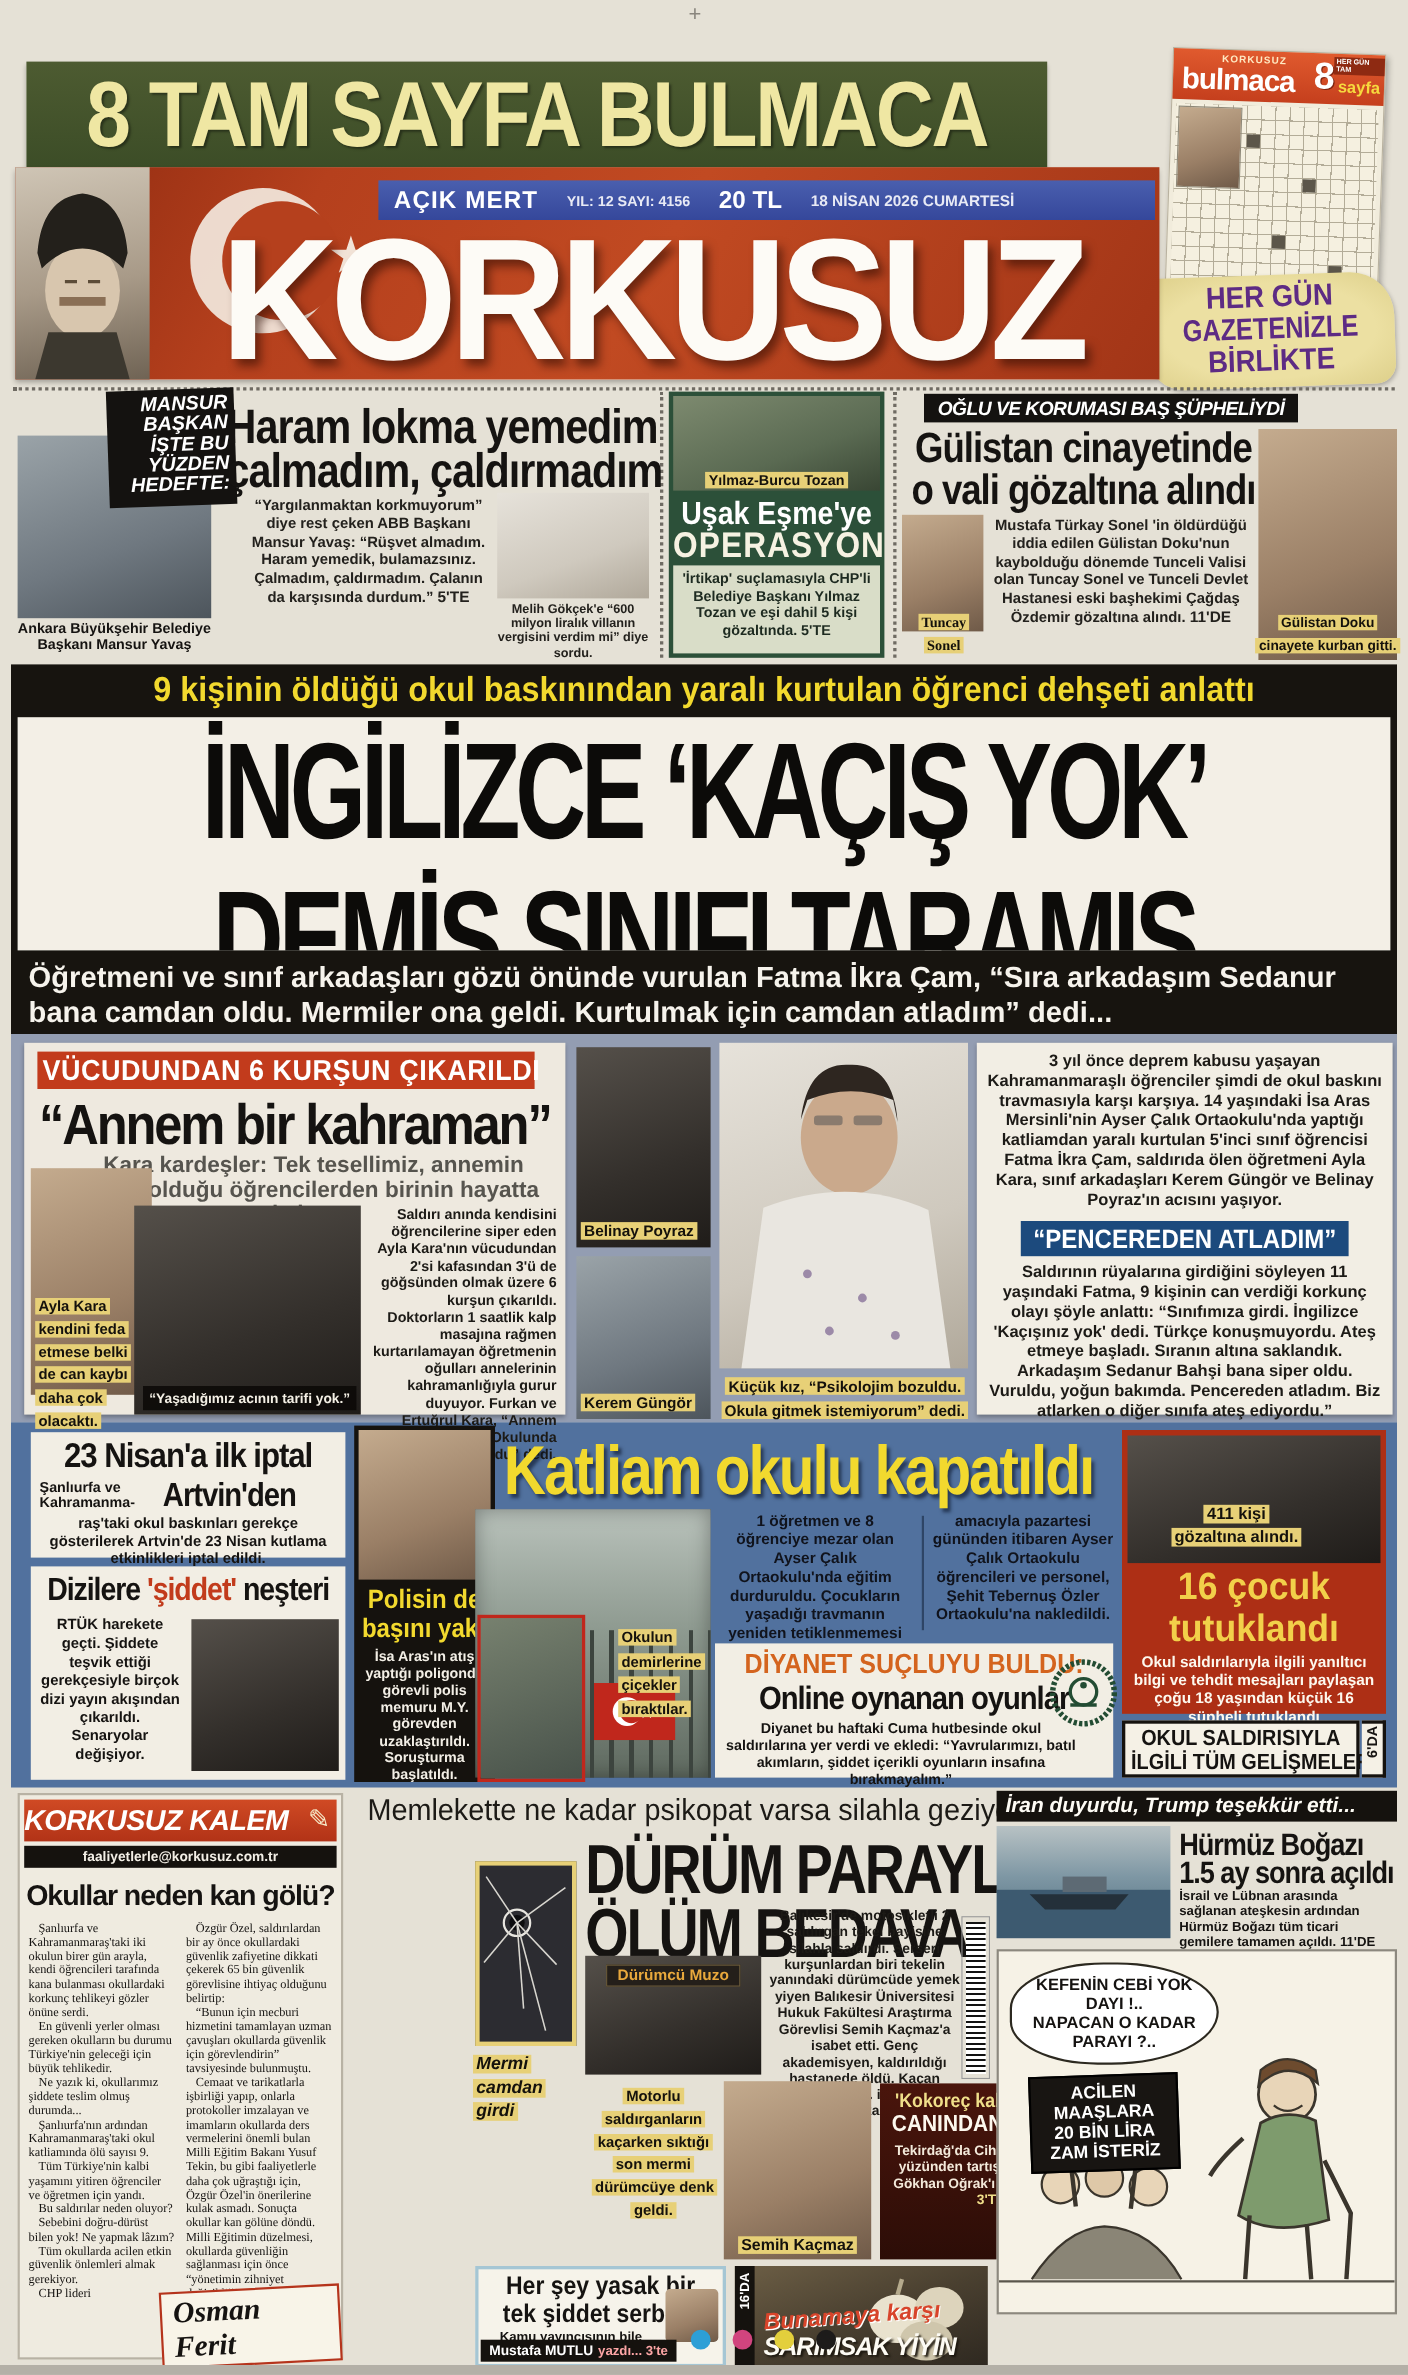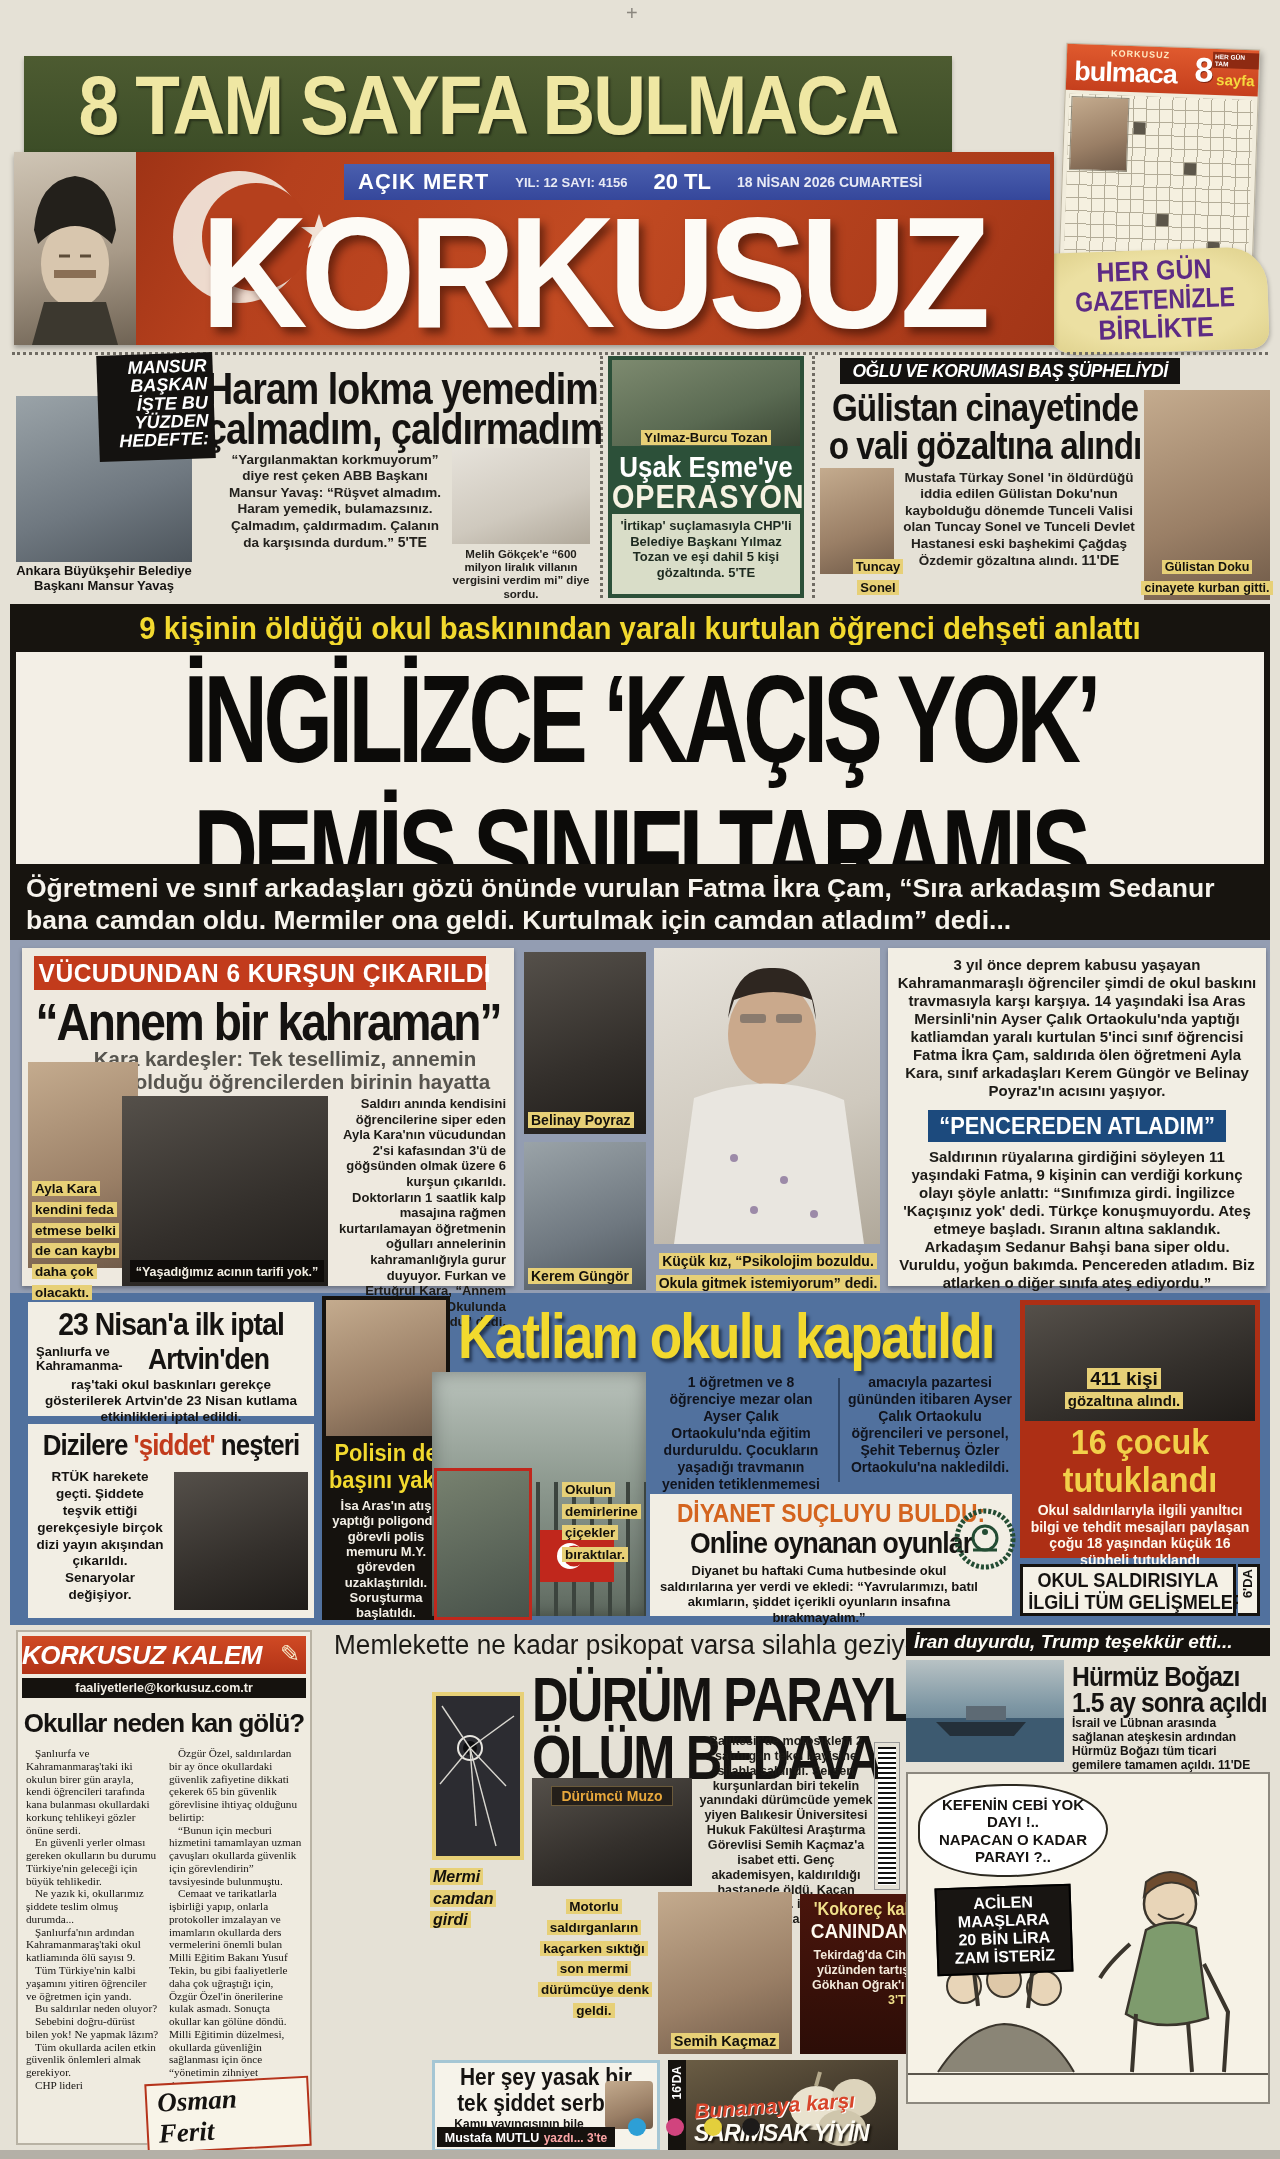--- a/index.html
+++ b/index.html
@@ -127,7 +127,7 @@
   <div class="abs b ctr nowrap" style="left:820px;top:388px;width:330px;font-size:35px;letter-spacing:-1px;transform:scale(.95,1.1);">Gülistan cinayetinde</div>
   <div class="abs b ctr nowrap" style="left:820px;top:426px;width:330px;font-size:35px;letter-spacing:-1px;transform:scale(.95,1.1);">o vali gözaltına alındı</div>
   <div class="abs ph-warm" style="left:820px;top:468px;width:74px;height:106px;"></div>
-  <div class="abs ctr" style="left:838px;top:556px;width:80px;line-height:1.3;">
+  <div class="abs ctr" style="left:818px;top:556px;width:80px;line-height:1.3;font-family:Liberation Serif, serif;">
     <span class="ycap" style="font-size:13px;">Tuncay</span><br>
     <span class="ycap" style="font-size:13px;">Sonel</span>
   </div>

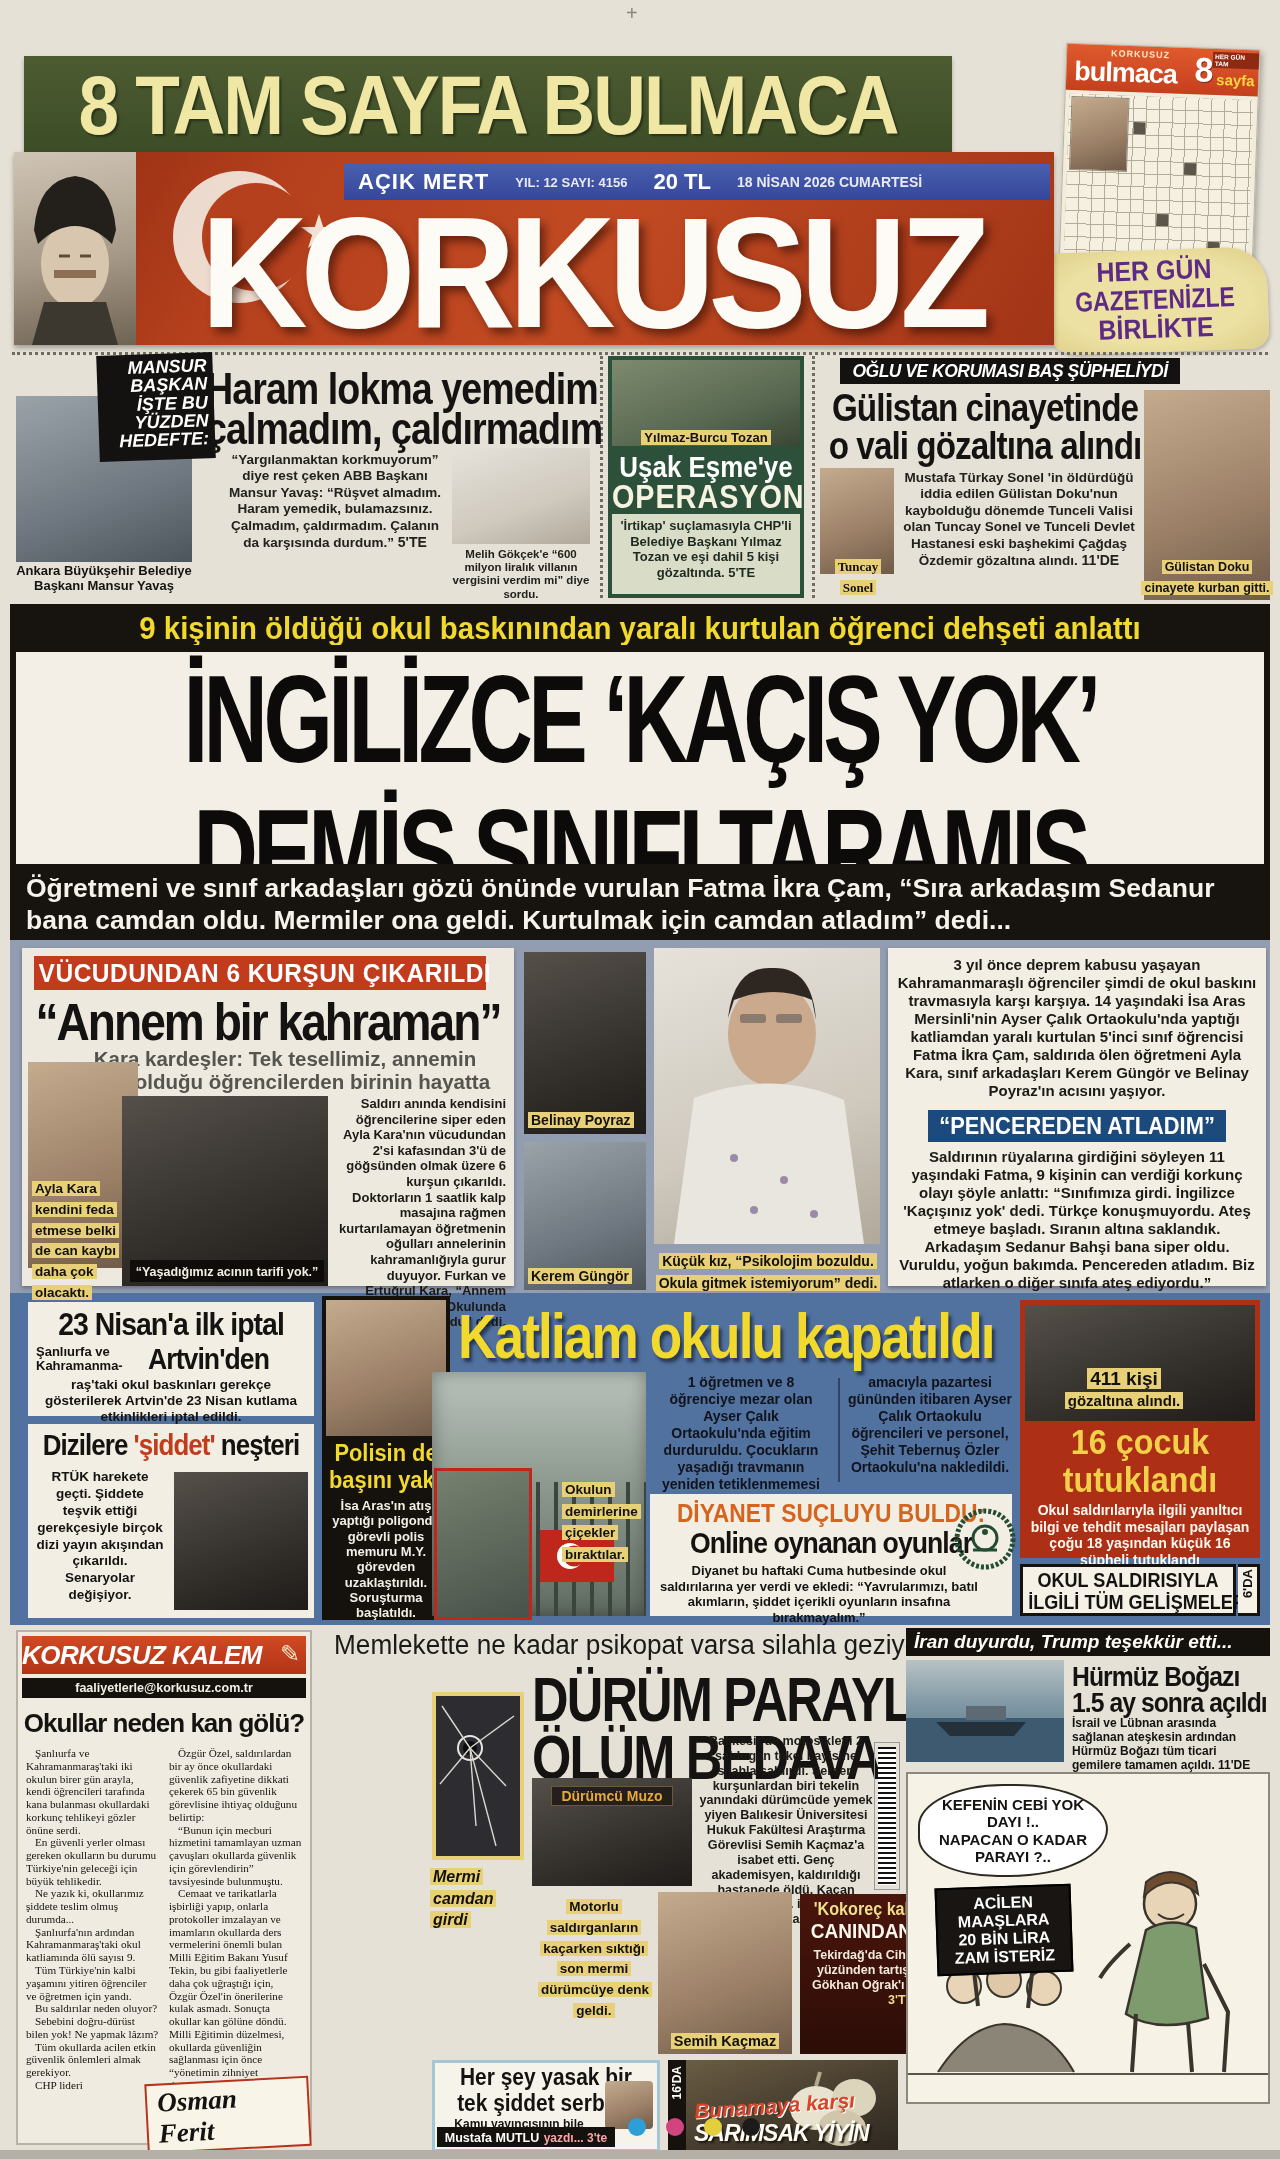--- a/index.html
+++ b/index.html
@@ -262,7 +262,7 @@
   <div class="abs" style="left:1020px;top:1300px;width:240px;height:258px;background:#ad2f15;padding:5px;box-sizing:border-box;">
     <div class="ph-dark" style="width:230px;height:116px;position:relative;">
       <div class="abs ctr" style="left:24px;top:62px;width:150px;line-height:1.3;">
-        <span class="ycap" style="font-size:19px;">411 kişi</span><br>
+        <span class="ycap" style="font-size:15px;">411 kişi</span><br>
         <span class="ycap" style="font-size:15px;">gözaltına alındı.</span>
       </div>
     </div>

